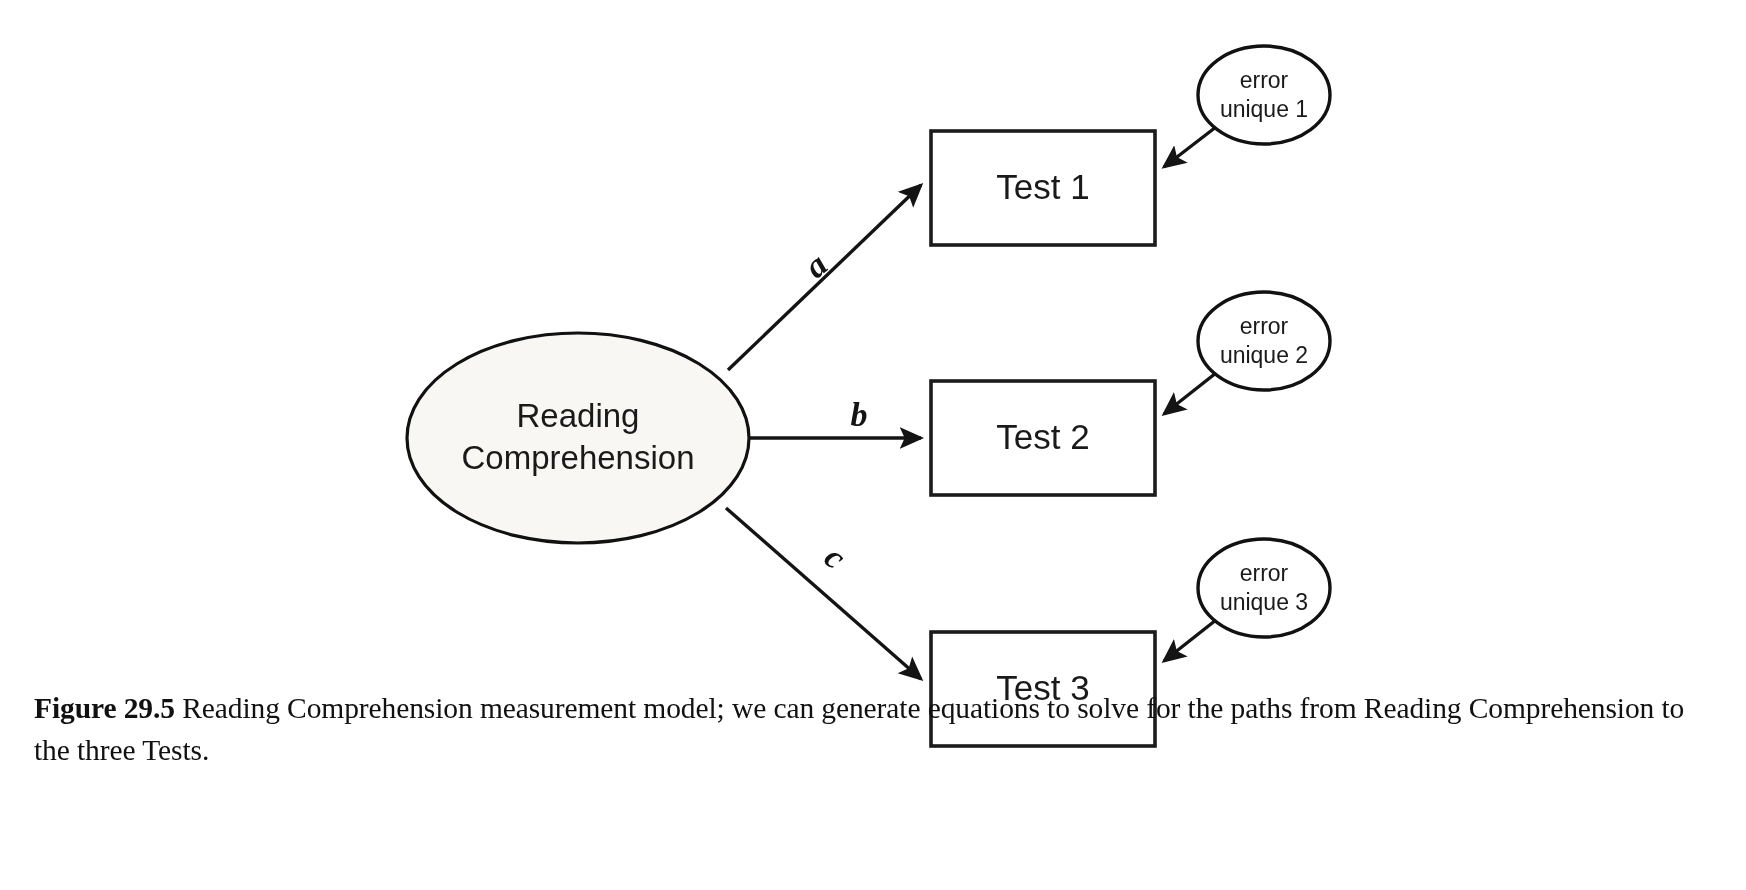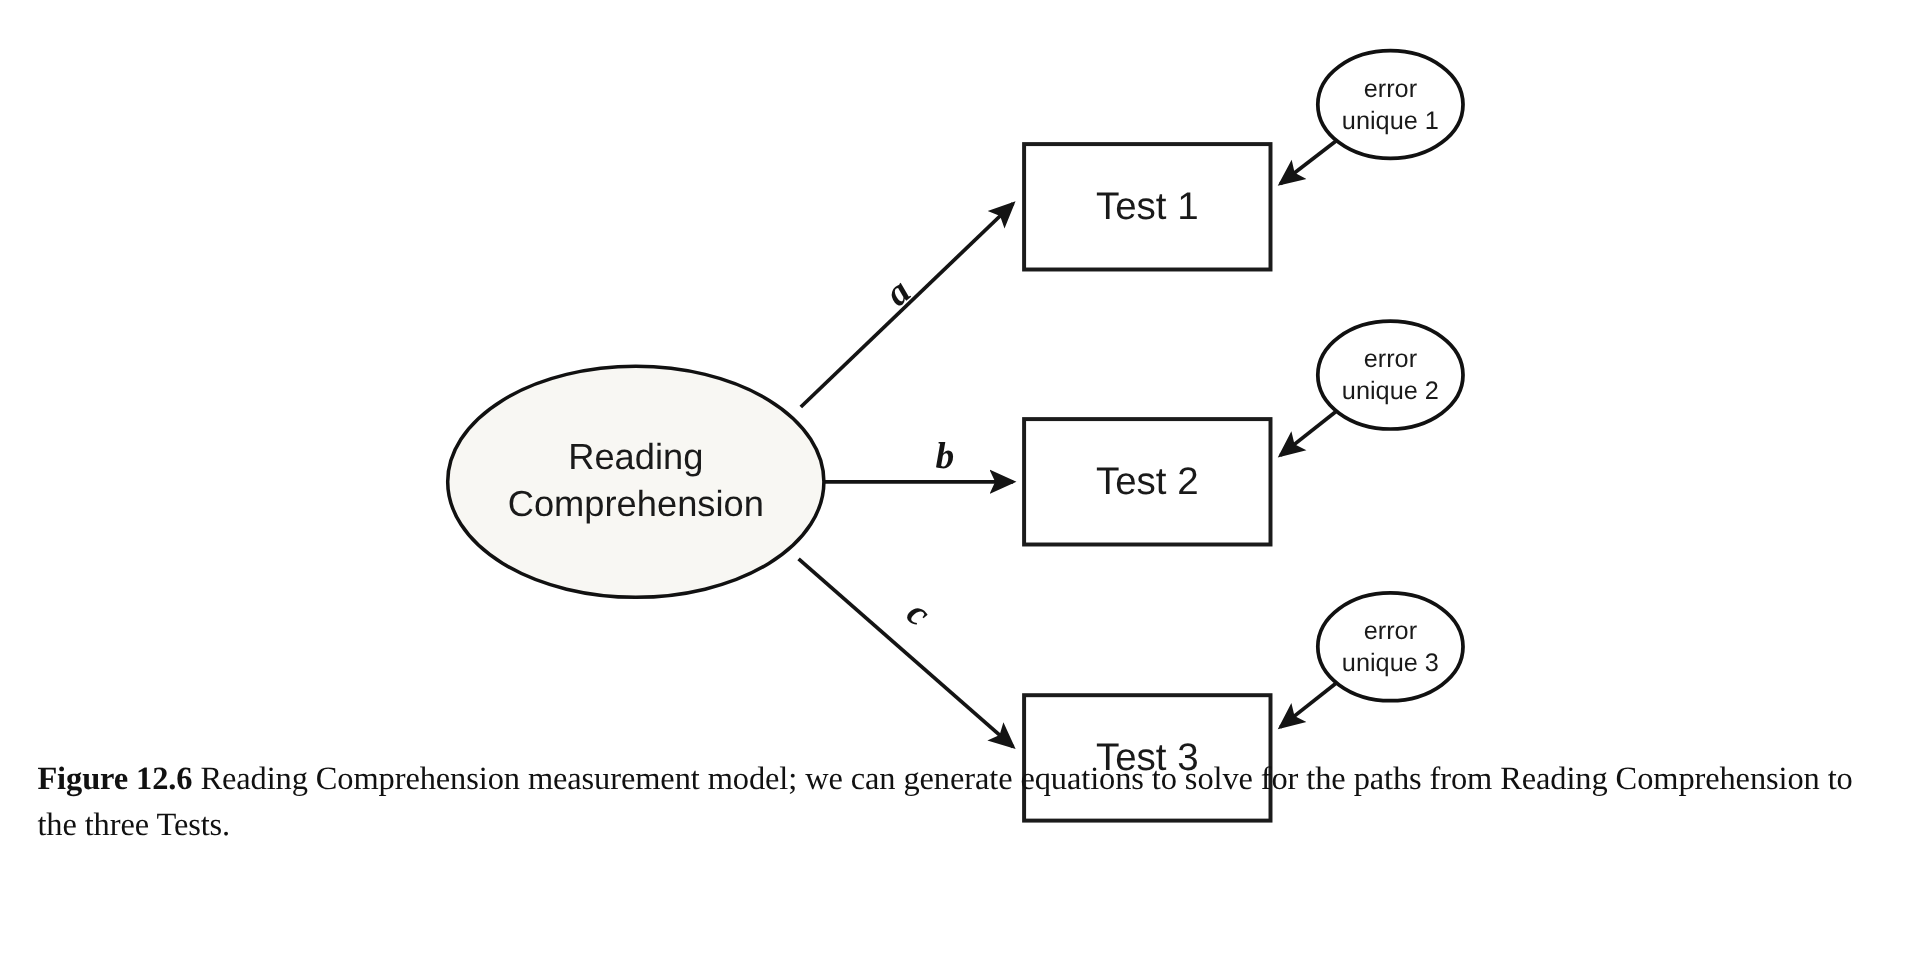--- a/index.html
+++ b/index.html
@@ -165,7 +165,7 @@
   </svg>
 
   <div id="caption">
-    <span class="caption-num">Figure 12.6</span><span> </span><span class="caption-text">Reading Comprehension measurement model; we can generate equations to solve for the paths from Reading Comprehension to the three Tests.</span>
+    <span class="caption-num">Figure 29.5</span><span> </span><span class="caption-text">Reading Comprehension measurement model; we can generate equations to solve for the paths from Reading Comprehension to the three Tests.</span>
   </div>
 
 </div>

